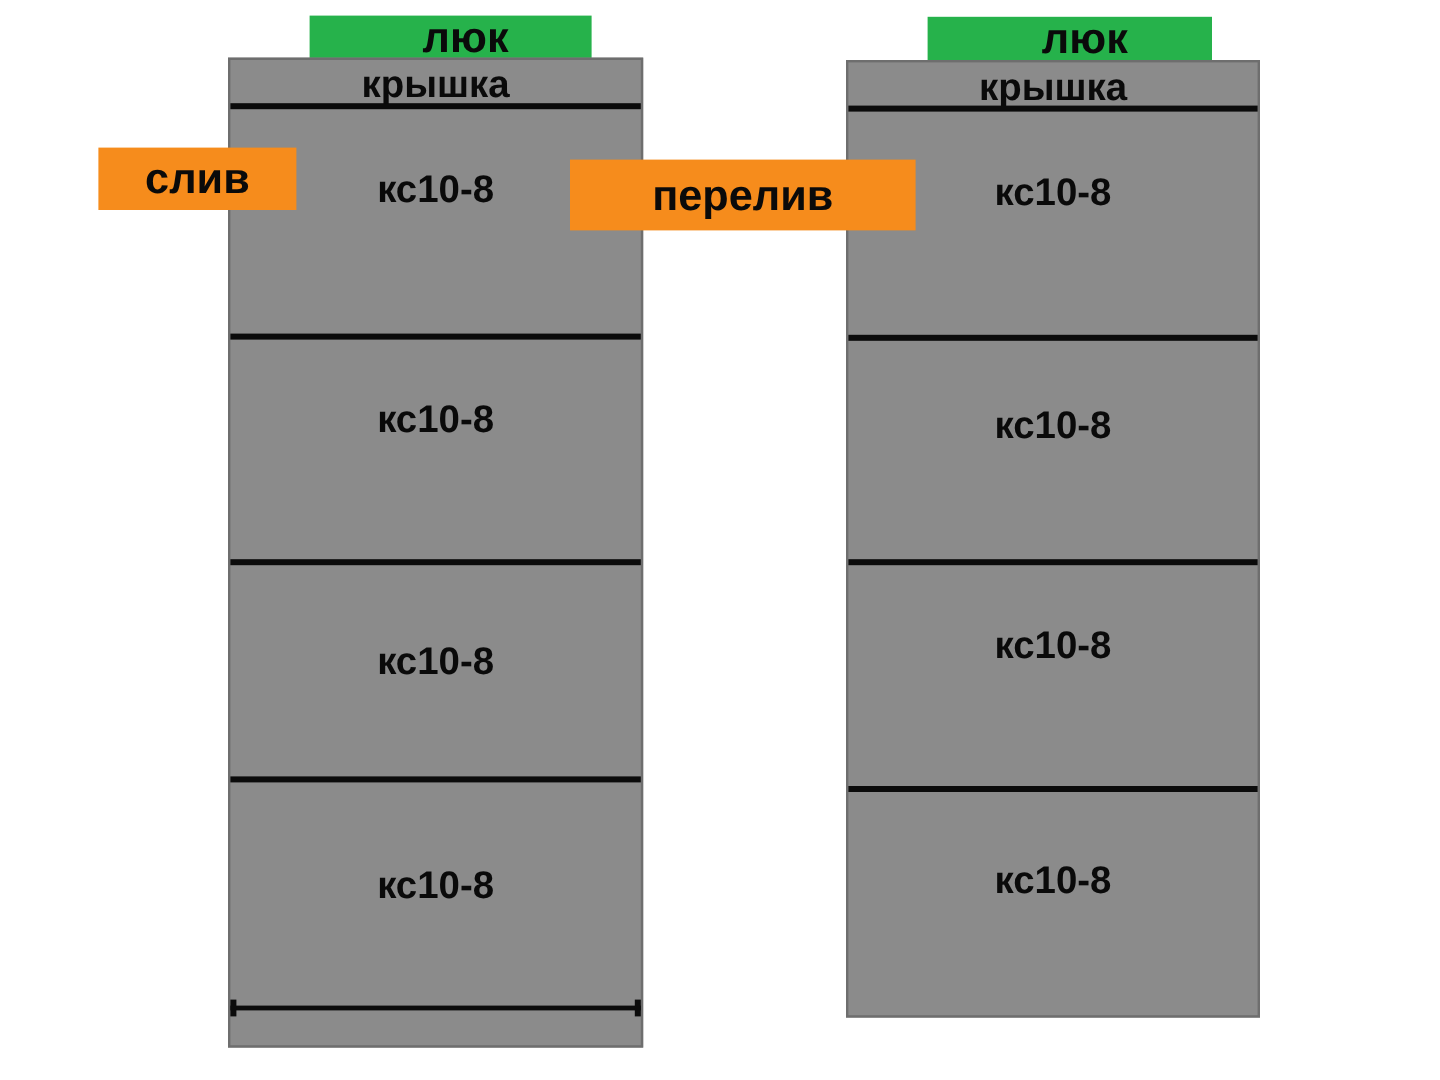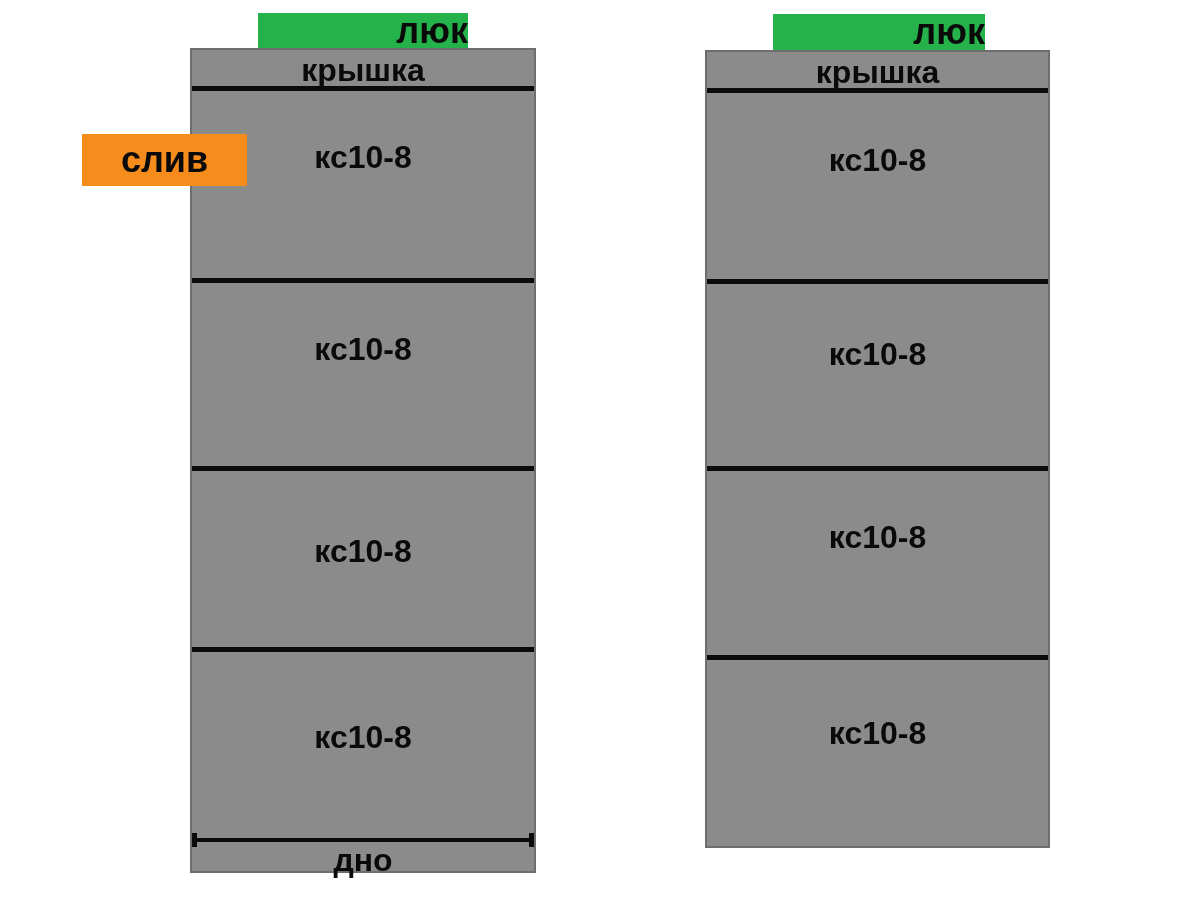--- a/index.html
+++ b/index.html
@@ -40,9 +40,10 @@
     position: absolute;
     background: var(--hatch-green, #26b24b);
     z-index: 1;
-    text-align: right;
+    text-align: center;
     font-size: 36px;
     color: #0a0a0a;
+    padding-left: 25px;
   }
   .hatch-left  { left: 258px; top: 13px; width: 210px; height: 38px; line-height: 36px; }
   .hatch-right { left: 773px; top: 14px; width: 212px; height: 37px; line-height: 35px; }

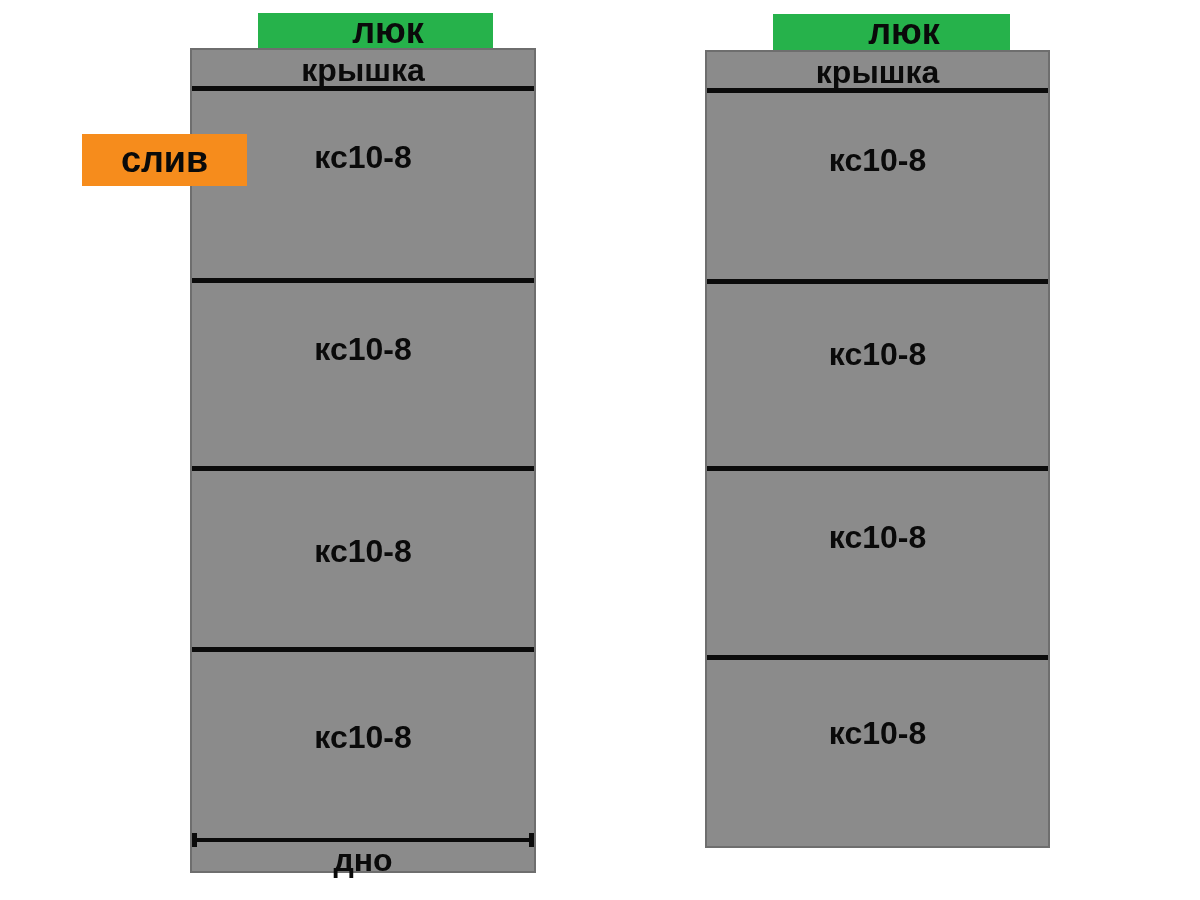--- a/index.html
+++ b/index.html
@@ -54,7 +54,7 @@
     text-align: center;
     font-size: 36px;
   }
-  .pipe-drain    { left: 82px;  top: 134px; width: 165px; height: 52px; line-height: 52px; }
+  .pipe-drain    { left: 82px;  top: 123px; width: 165px; height: 52px; line-height: 52px; }
   .pipe-overflow { left: 475px; top: 133px; width: 288px; height: 59px; line-height: 59px; }
   .bottom-line {
     position: absolute;

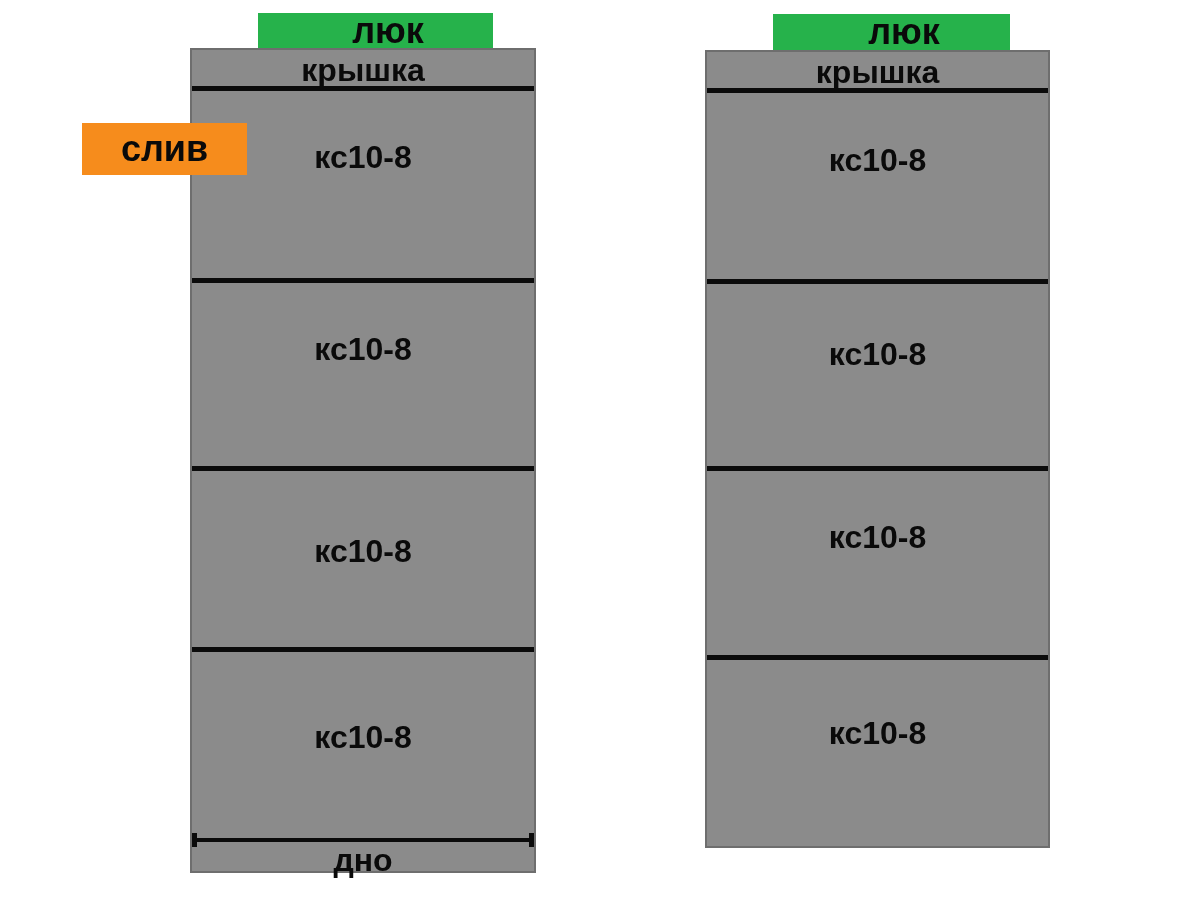--- a/index.html
+++ b/index.html
@@ -125,6 +125,9 @@
   <div class="pipe pipe-drain">
     <span>слив</span>
   </div>
+  <div class="pipe pipe-overflow">
+    <span>перелив</span>
+  </div>
 
 </div>
 

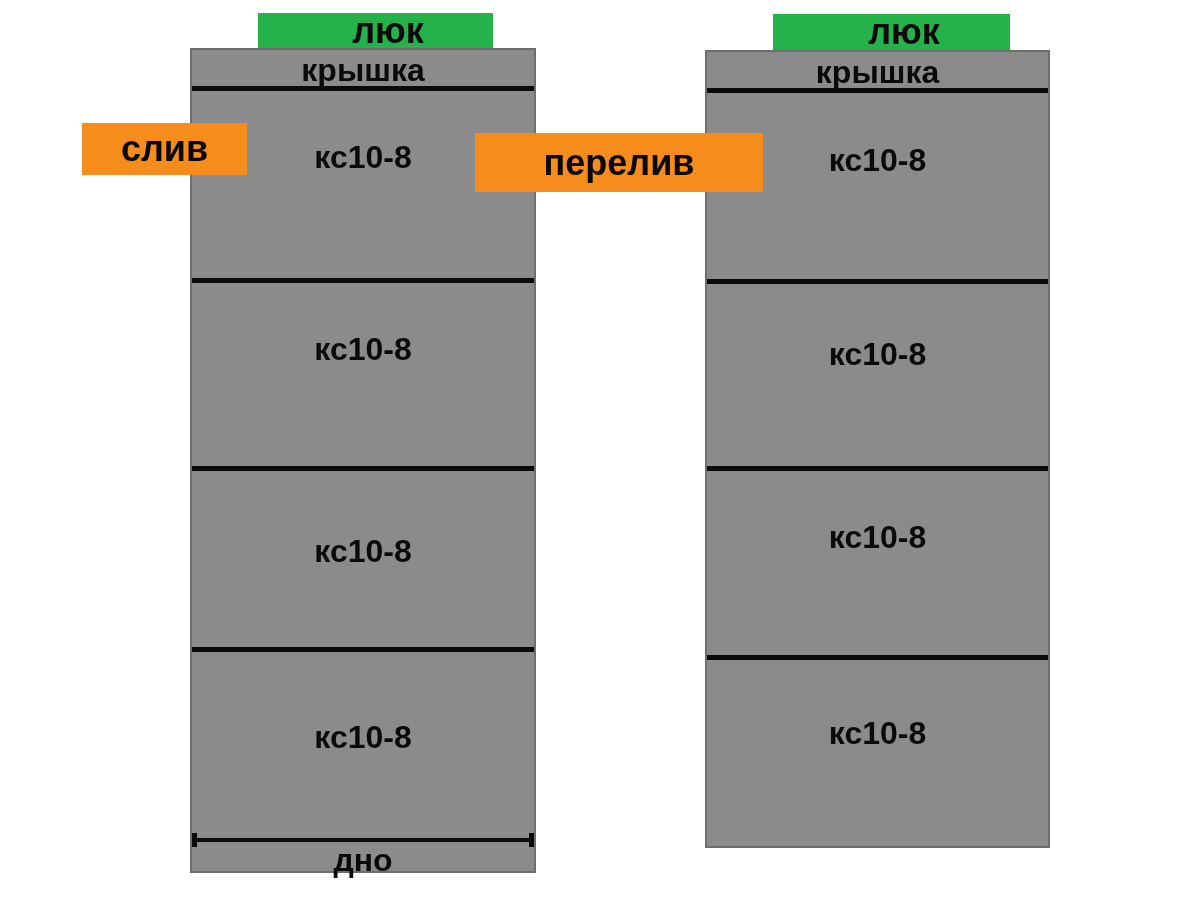--- a/index.html
+++ b/index.html
@@ -103,7 +103,6 @@
       <div class="tick tick-left"></div>
       <div class="tick tick-right"></div>
     </div>
-    <div class="label" style="top: 792px;">дно</div>
   </div>
 
   <div class="tank tank-right">

